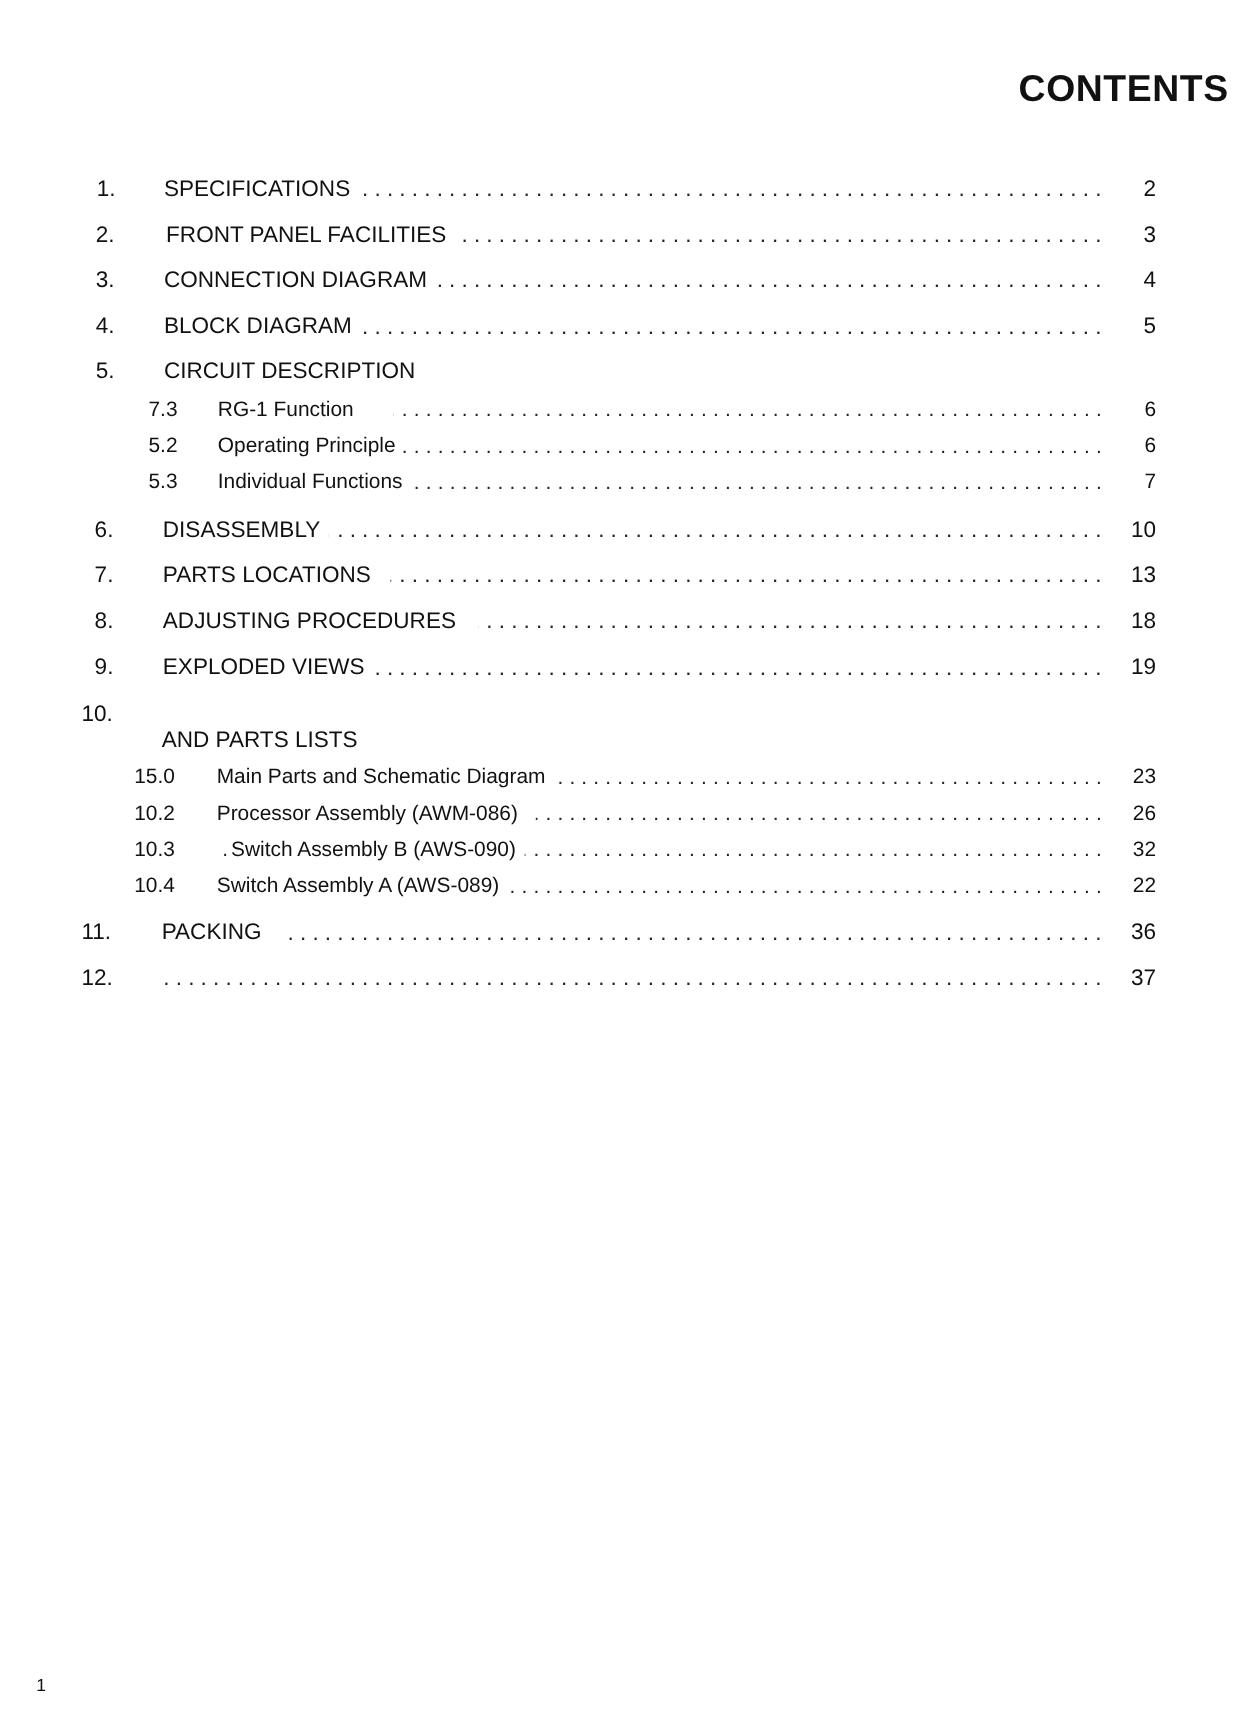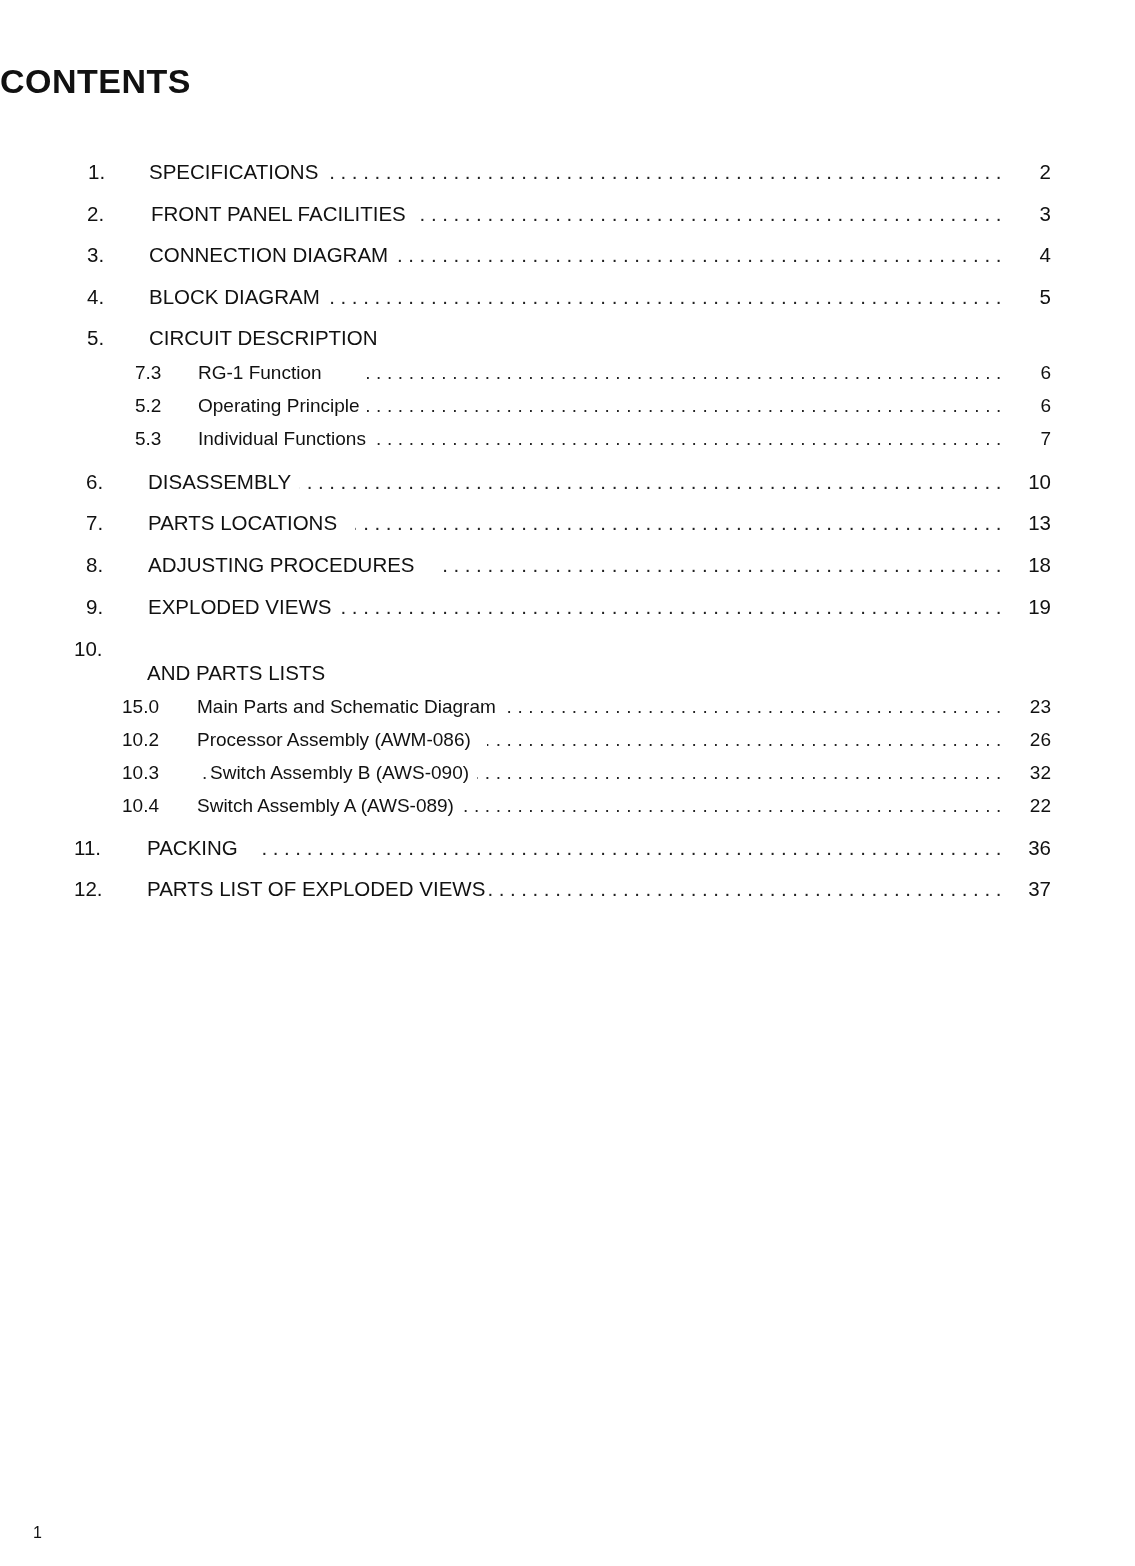--- a/index.html
+++ b/index.html
@@ -5,7 +5,7 @@
   html, body { margin: 0; padding: 0; background: #ffffff; }
   body { width: 1135px; height: 1566px; position: relative; overflow: hidden;
          font-family: "Liberation Sans", "DejaVu Sans", sans-serif; color: #111; }
-  .title { position: absolute; top: 62px; left: 0; width: 1117px; text-align: left;
+  .title { position: absolute; top: 62px; left: 0; width: 1117px; text-align: right;
            font-size: 34px; font-weight: bold; letter-spacing: 0.5px; }
   .row { position: absolute; left: 0; width: 1135px; height: 26px; font-size: 20.5px; }
   .num { position: absolute; top: 0; white-space: nowrap; }

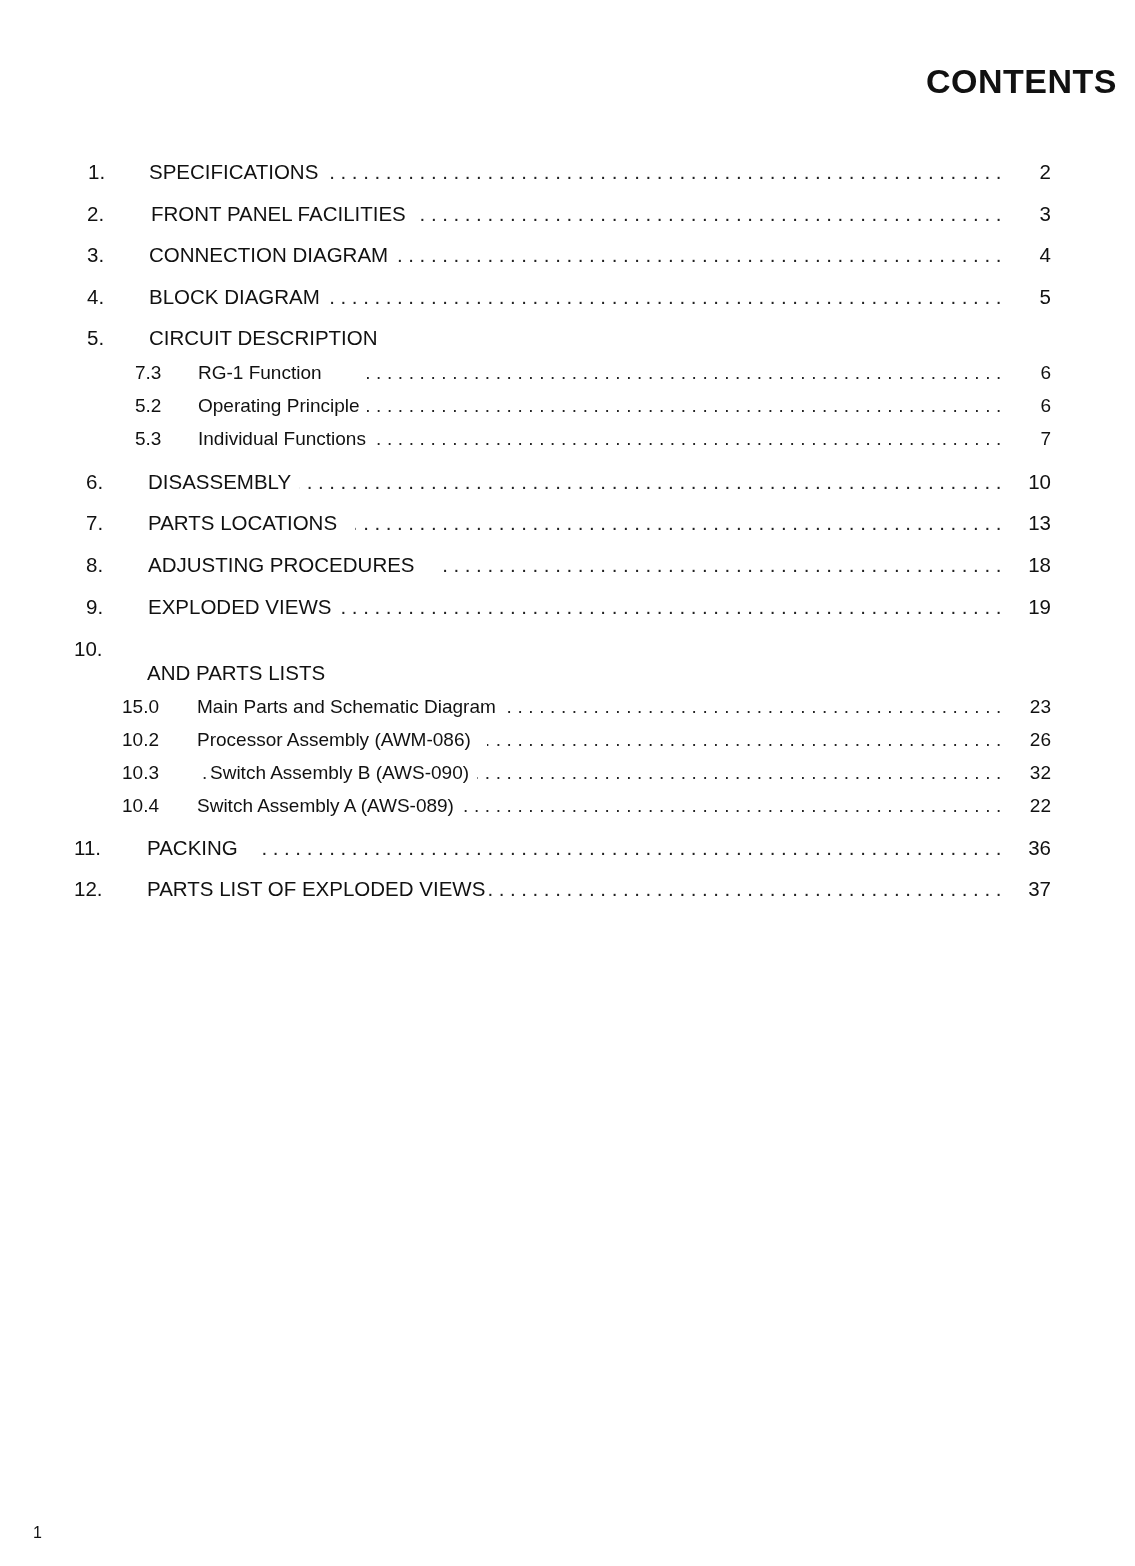--- a/index.html
+++ b/index.html
@@ -147,7 +147,6 @@
 
   <div class="row" style="top:877px">
     <span class="num" style="left:74px">12.</span>
-    <span class="label" style="left:147px; padding-right:2px">PARTS LIST OF EXPLODED VIEWS</span>
     <span class="dots" style="left:147px">..........................................................................................</span>
     <span class="page">37</span>
   </div>

